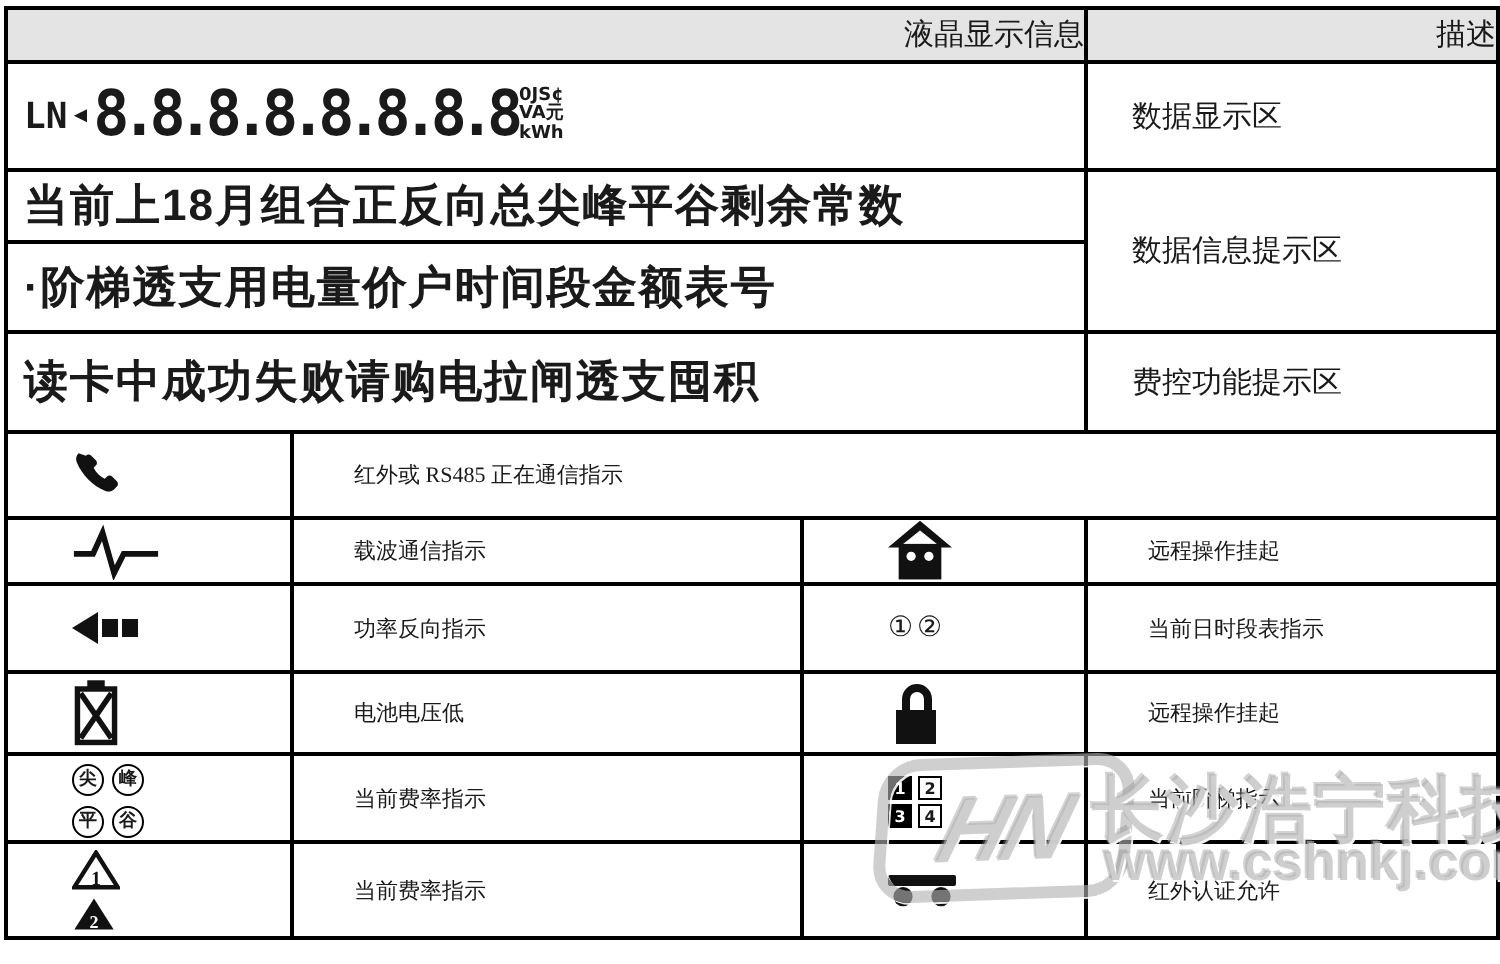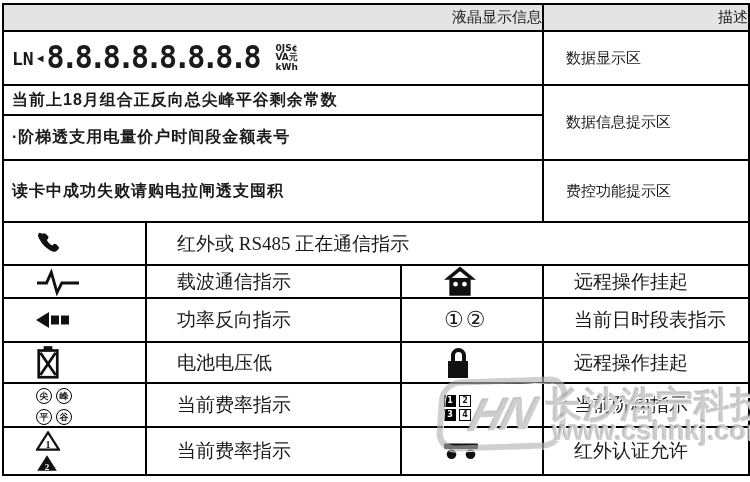--- a/index.html
+++ b/index.html
@@ -22,7 +22,7 @@
      font-size:30px; letter-spacing:-4px; transform:scaleY(1.05); line-height:1; }
   .lcd-units { display:flex; flex-direction:column; justify-content:center;
      font-family:"DejaVu Sans", sans-serif; font-weight:bold; font-size:9px;
-     line-height:1.05; margin-left:18px; }
+     line-height:1.05; margin-left:2px; }
 
   .prompt { font-family:"Liberation Sans", sans-serif; font-weight:bold;
      font-size:16px; letter-spacing:1px; padding:2px 4px 2px 8px; white-space:nowrap; }

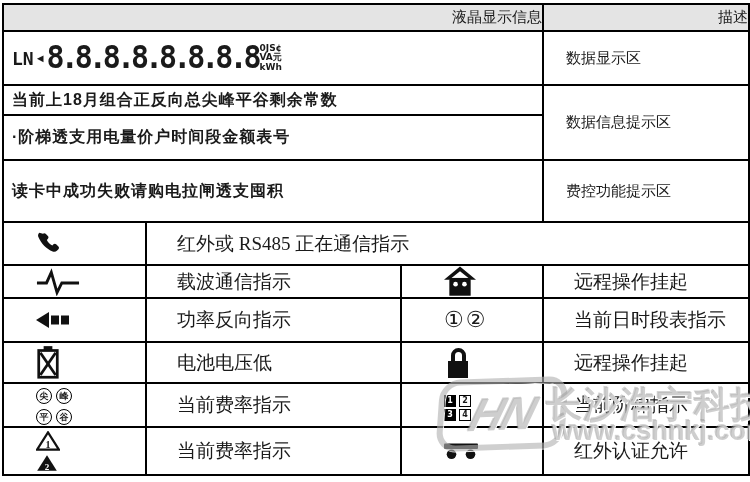--- a/index.html
+++ b/index.html
@@ -25,7 +25,7 @@
      line-height:1.05; margin-left:2px; }
 
   .prompt { font-family:"Liberation Sans", sans-serif; font-weight:bold;
-     font-size:16px; letter-spacing:1px; padding:2px 4px 2px 8px; white-space:nowrap; }
+     font-size:22px; letter-spacing:1px; padding:2px 4px 2px 8px; white-space:nowrap; }
   .desc { font-size:15px; padding-left:22px; }
   .lbl  { font-size:19px; padding-left:30px; }
 

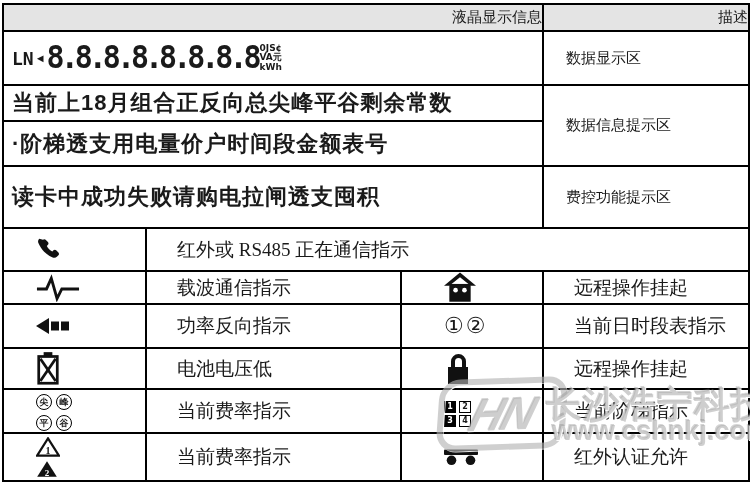--- a/index.html
+++ b/index.html
@@ -112,7 +112,7 @@
     <td colspan="3" class="prompt">·阶梯透支用电量价户时间段金额表号</td>
   </tr>
 
-  <tr style="height:62px">
+  <tr style="height:50px">
     <td colspan="3" class="prompt">读卡中成功失败请购电拉闸透支囤积</td>
     <td class="desc">费控功能提示区</td>
   </tr>

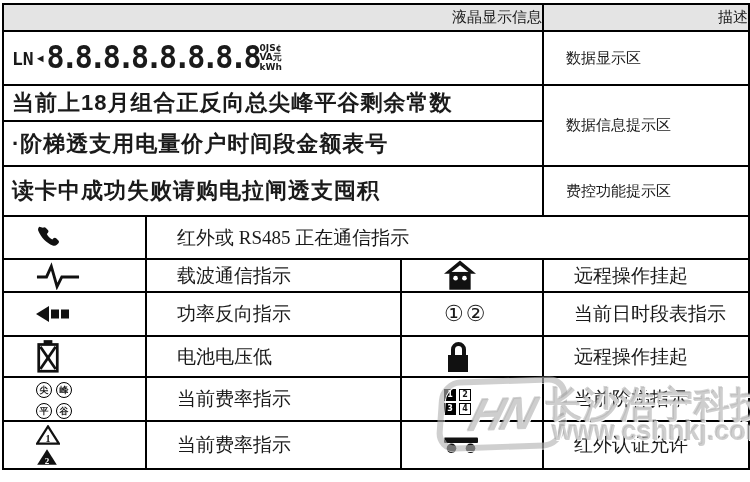--- a/index.html
+++ b/index.html
@@ -27,7 +27,7 @@
   .prompt { font-family:"Liberation Sans", sans-serif; font-weight:bold;
      font-size:22px; letter-spacing:1px; padding:2px 4px 2px 8px; white-space:nowrap; }
   .desc { font-size:15px; padding-left:22px; }
-  .lbl  { font-size:19px; padding-left:30px; }
+  .lbl  { font-size:11px; padding-left:30px; }
 
   .iconcell { text-align:left; padding-left:32px; vertical-align:middle; }
   .iconcell-c { text-align:left; padding-left:42px; vertical-align:middle; }

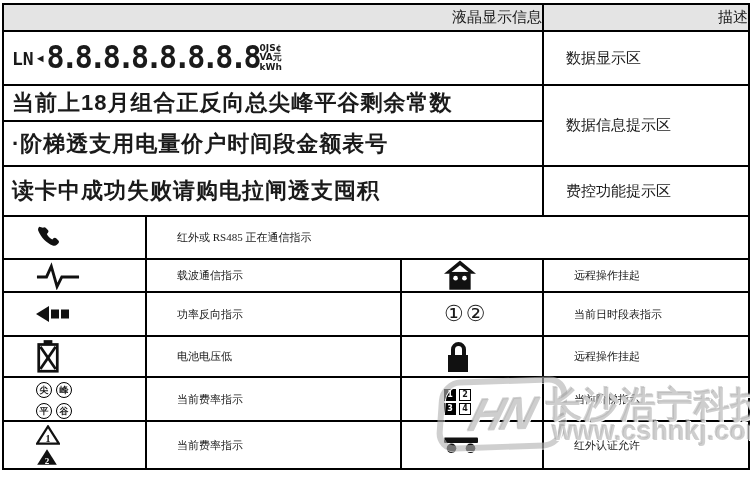--- a/index.html
+++ b/index.html
@@ -32,7 +32,7 @@
   .iconcell { text-align:left; padding-left:32px; vertical-align:middle; }
   .iconcell-c { text-align:left; padding-left:42px; vertical-align:middle; }
 
-  .circled-digits { font-size:22px; letter-spacing:2px;
+  .circled-digits { font-size:14px; letter-spacing:2px;
      font-family:Liberation Sans, sans-serif; }
 
   

